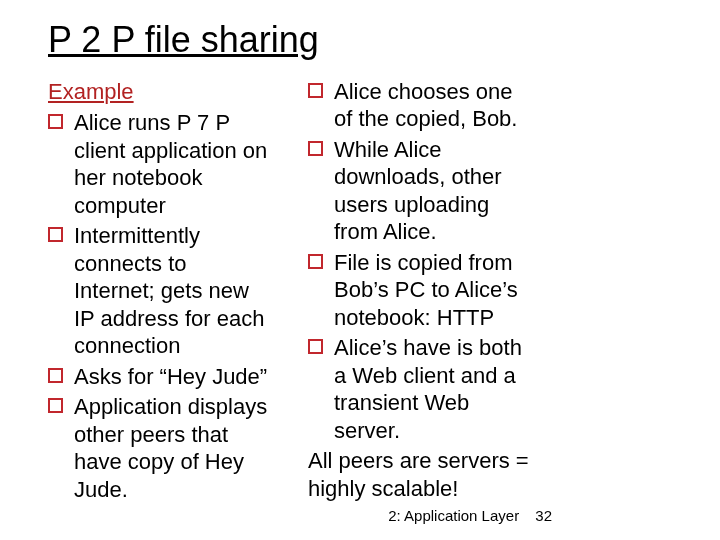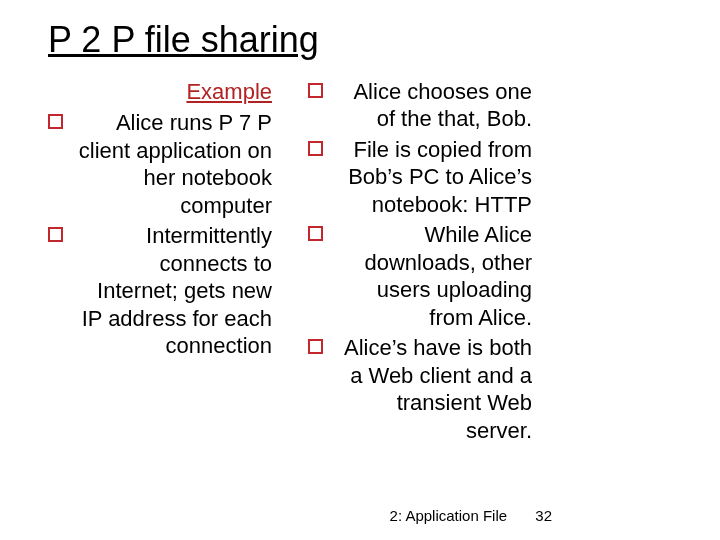--- a/index.html
+++ b/index.html
@@ -30,7 +30,6 @@
     display: flex;
     flex-direction: row;
     gap: 36px;
-    text-align: right;
   }
   .col {
     flex: 1 1 0;

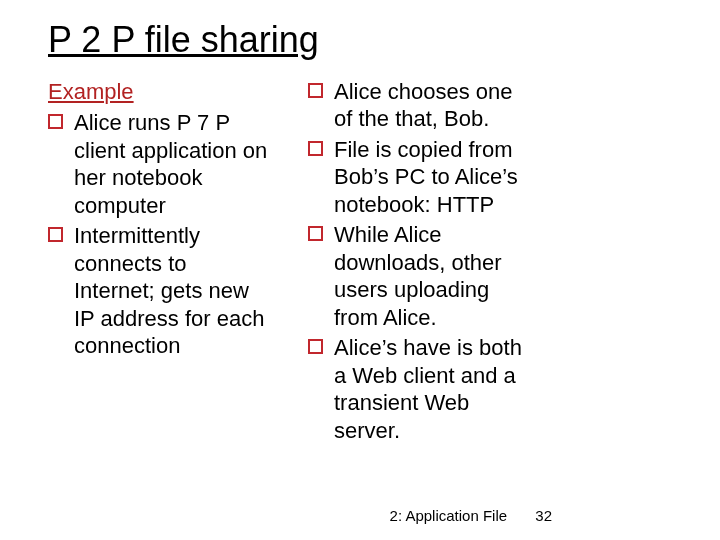--- a/index.html
+++ b/index.html
@@ -98,7 +98,7 @@
     <div class="col">
       <div class="bullet">
         <span class="box"></span>
-        <span>Alice chooses one of the that, Bob.</span>
+        <span>Alice chooses one of the copied, Bob.</span>
       </div>
       <div class="bullet">
         <span class="box"></span>

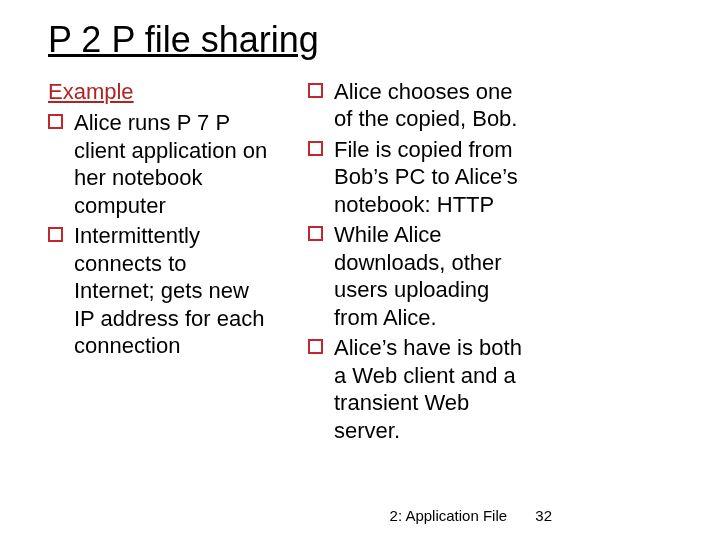--- a/index.html
+++ b/index.html
@@ -102,11 +102,11 @@
       </div>
       <div class="bullet">
         <span class="box"></span>
-        <span>File is copied from Bob’s PC to Alice’s notebook: HTTP</span>
+        <span>While Alice downloads, other users uploading from Alice.</span>
       </div>
       <div class="bullet">
         <span class="box"></span>
-        <span>While Alice downloads, other users uploading from Alice.</span>
+        <span>File is copied from Bob’s PC to Alice’s notebook: HTTP</span>
       </div>
       <div class="bullet">
         <span class="box"></span>

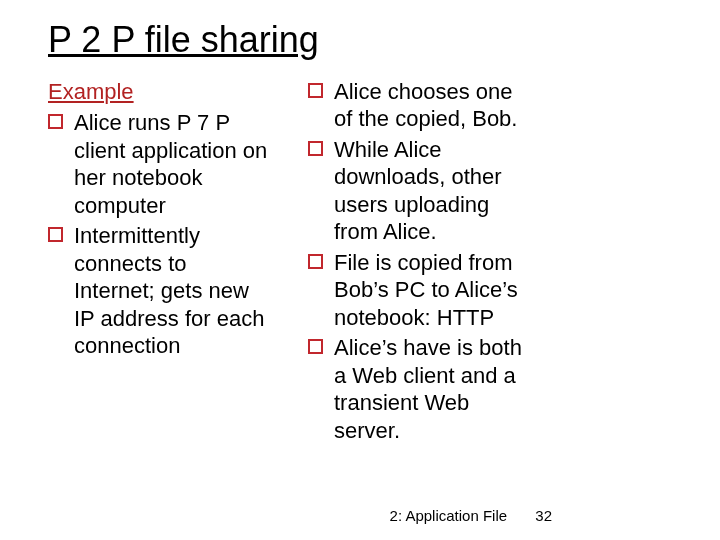--- a/index.html
+++ b/index.html
@@ -93,6 +93,10 @@
         <span class="box"></span>
         <span>Intermittently connects to Internet; gets new IP address for each connection</span>
       </div>
+      <div class="bullet">
+        <span class="box"></span>
+        <span>Asks for “Hey Jude”</span>
+      </div>
     </div>
 
     <div class="col">

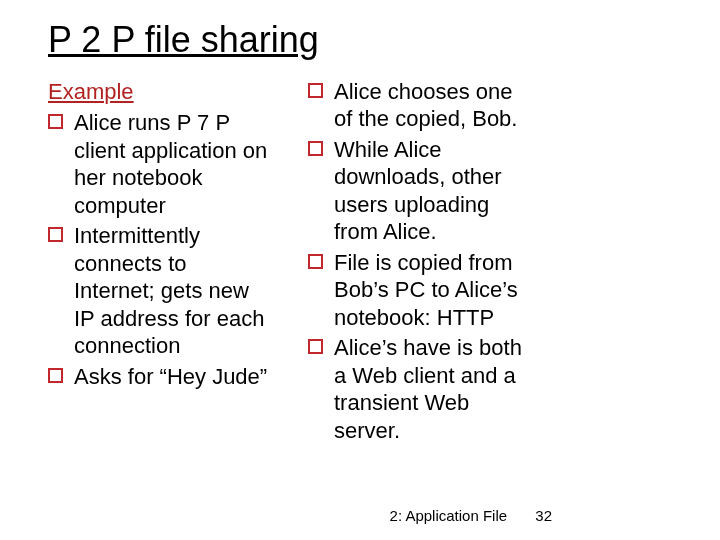--- a/index.html
+++ b/index.html
@@ -97,6 +97,10 @@
         <span class="box"></span>
         <span>Asks for “Hey Jude”</span>
       </div>
+      <div class="bullet">
+        <span class="box"></span>
+        <span>Application displays other peers that have copy of Hey Jude.</span>
+      </div>
     </div>
 
     <div class="col">

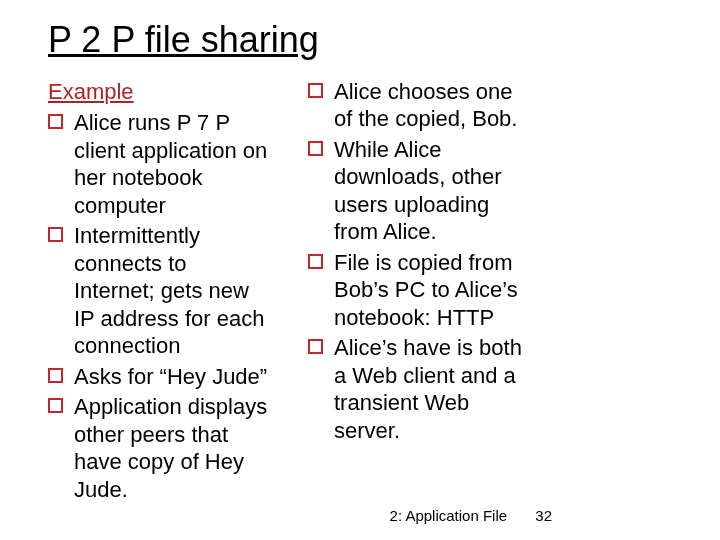--- a/index.html
+++ b/index.html
@@ -120,6 +120,7 @@
         <span class="box"></span>
         <span>Alice’s have is both a Web client and a transient Web server.</span>
       </div>
+      <div class="closing">All peers are servers = highly scalable!</div>
     </div>
 
   </div>

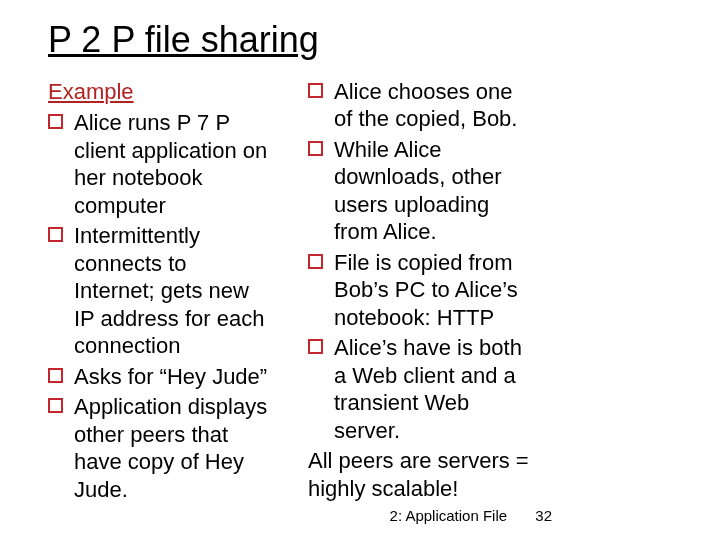--- a/index.html
+++ b/index.html
@@ -126,7 +126,7 @@
   </div>
 
   <div class="footer">
-    <span>2: Application File</span>
+    <span>2: Application Layer</span>
     <span class="pgnum">32</span>
   </div>
 

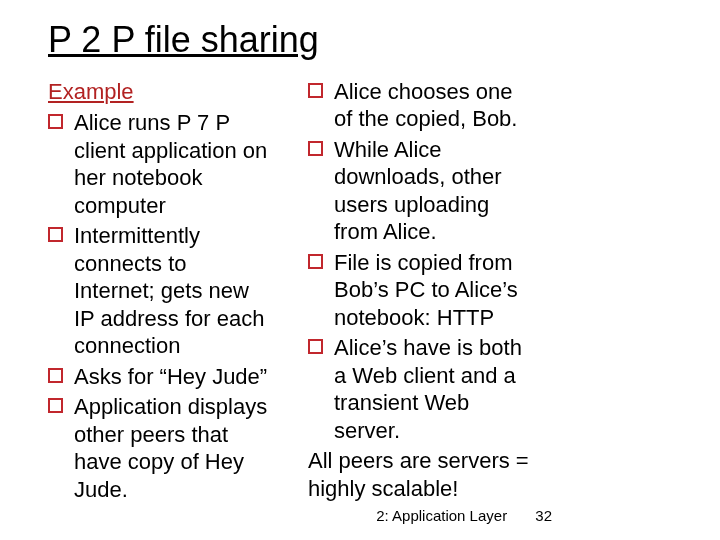--- a/index.html
+++ b/index.html
@@ -69,7 +69,7 @@
   }
   .footer .pgnum {
     display: inline-block;
-    margin-left: 24px;
+    margin-left: 12px;
     color: #000;
   }
 </style>

